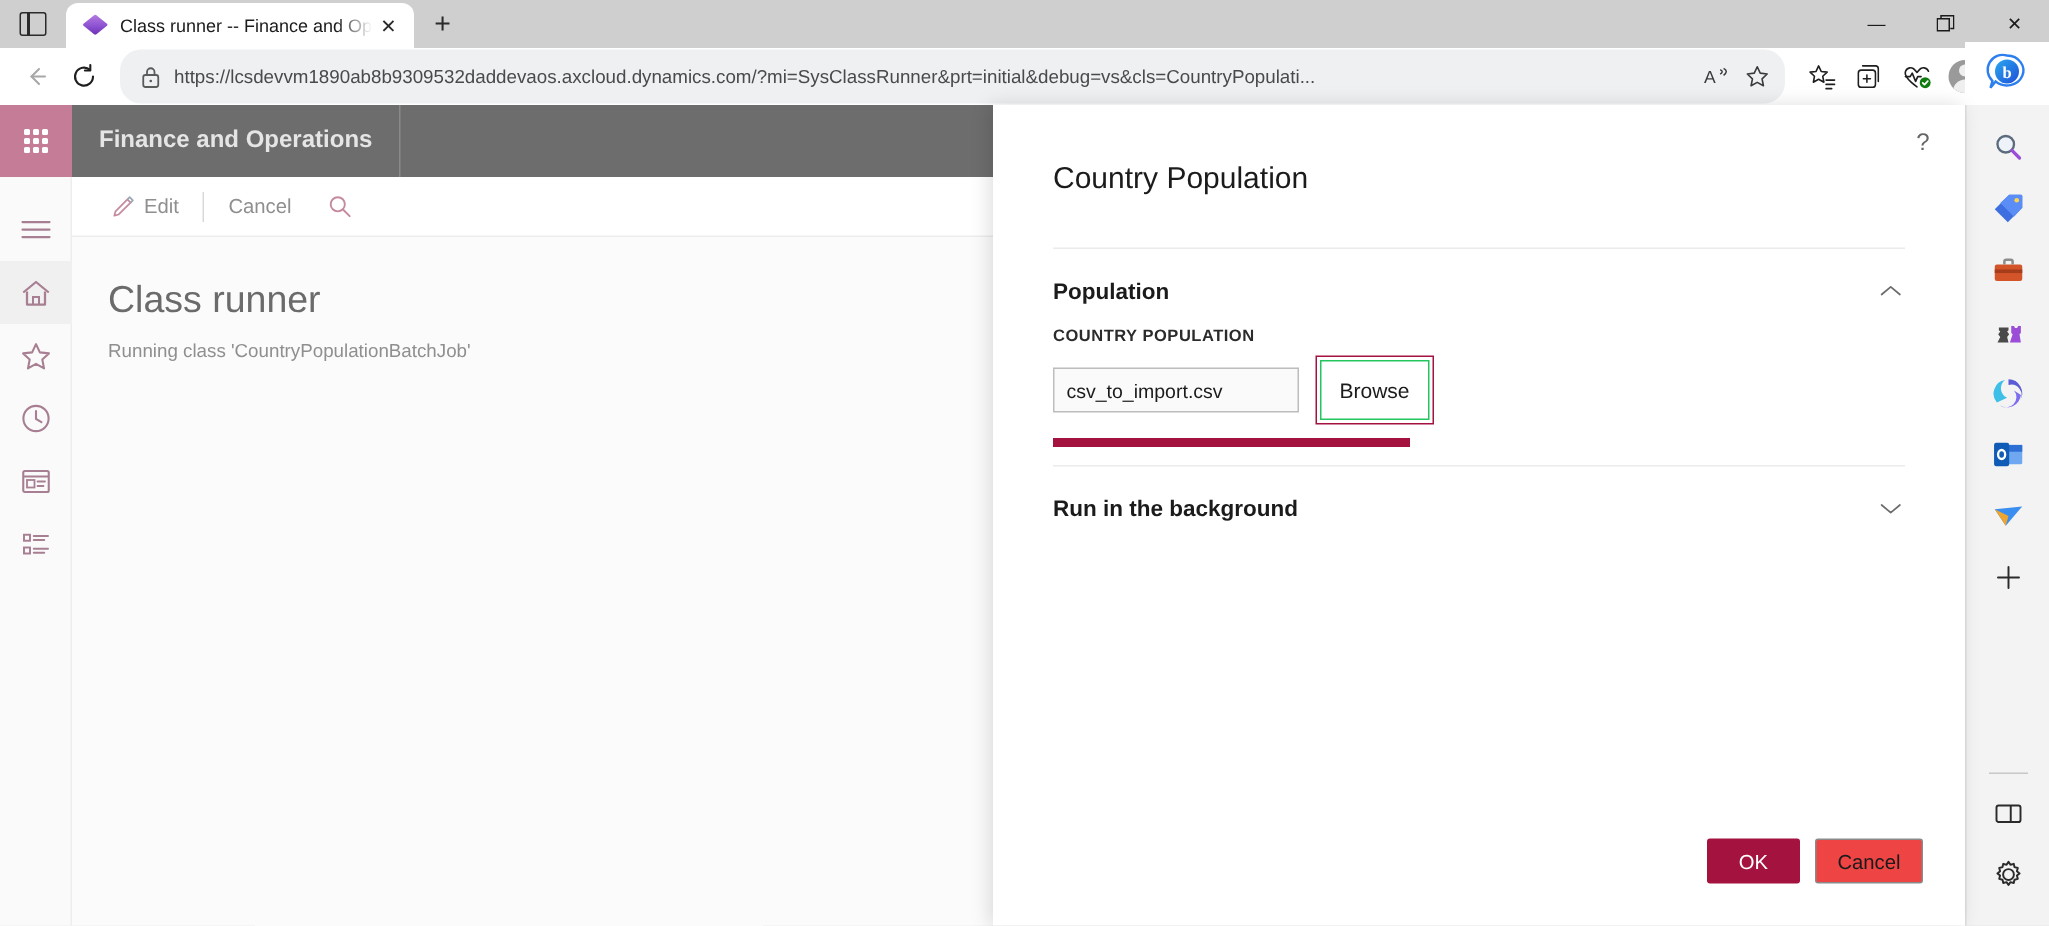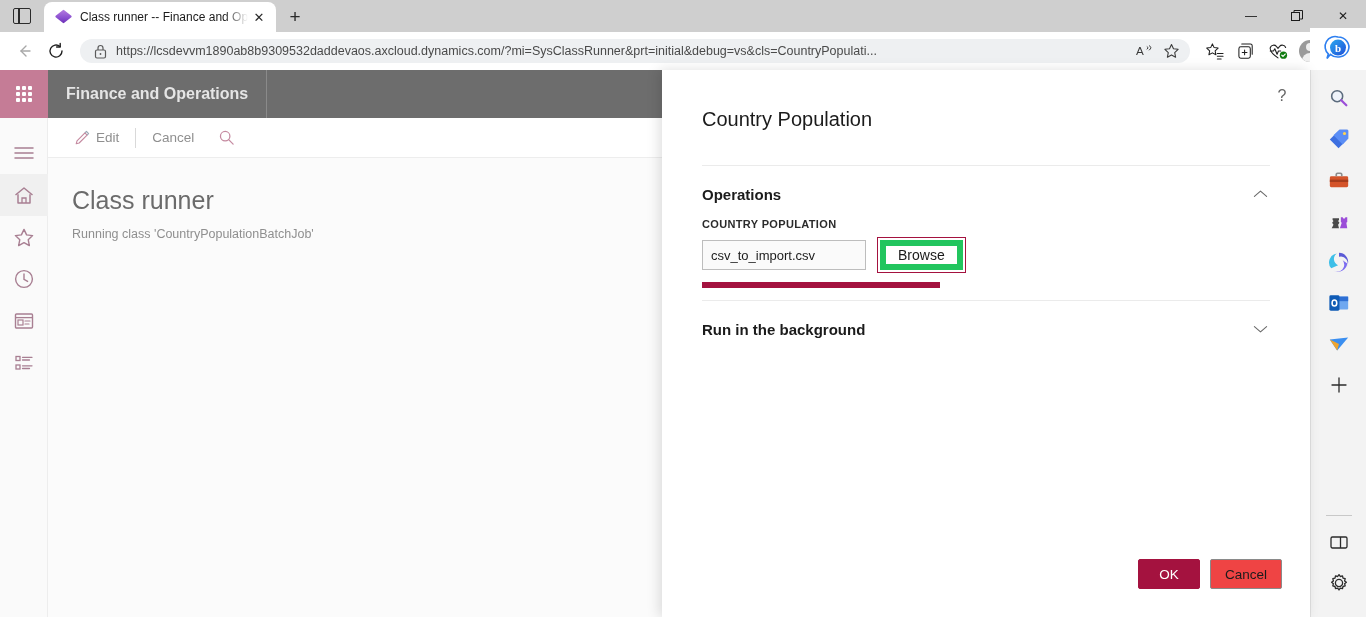--- a/index.html
+++ b/index.html
@@ -92,7 +92,7 @@
   }
   .tb-icon.dark { color: #1f1f1f; }
   .omnibox {
-    flex: 1 1 auto; height: 24px; margin: 0 8px;
+    flex: 1 1 auto; height: 36px; margin: 0 8px;
     background: #eef0f2; border-radius: 14px;
     display: flex; align-items: center; padding: 0 6px 0 10px;
     min-width: 0;

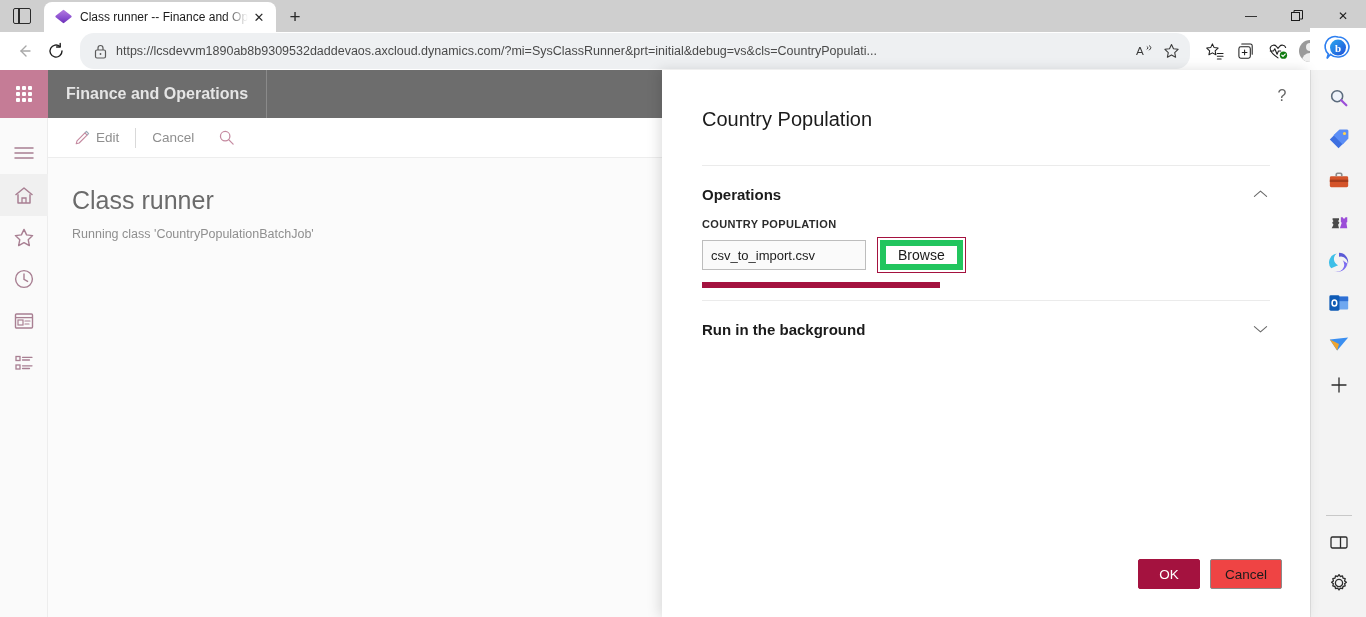--- a/index.html
+++ b/index.html
@@ -559,7 +559,7 @@
     <div class="dlg-scroll">
       <div class="section" style="margin-top:34px">
         <div class="section-head">
-          <span class="st">Operations</span>
+          <span class="st">Population</span>
           <span class="chev">
             <svg width="15" height="10" viewBox="0 0 16 10">
               <path d="M1.5 7.5 L8 2 L14.5 7.5" fill="none" stroke="#6b6b6b" stroke-width="1.2" stroke-linecap="round" stroke-linejoin="round"></path>

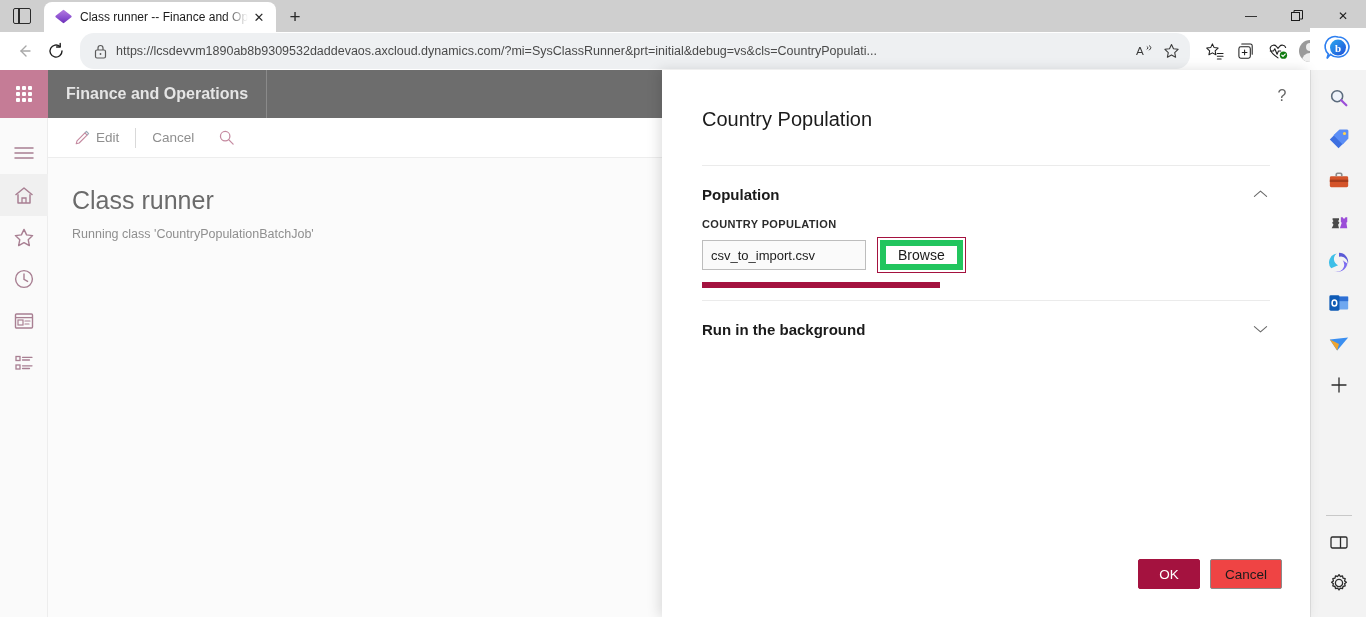--- a/index.html
+++ b/index.html
@@ -248,9 +248,9 @@
     border-radius: 0;
   }
   .browse-btn {
-    height: 30px; padding: 0 12px;
+    height: 40px; padding: 0 12px;
     background: #ffffff;
-    border: 6px solid #22c55e;
+    border: 1px solid #22c55e;
     outline: 1px solid #a4123f; outline-offset: 2px;
     font-size: 14px; color: #1b1b1b;
     font-family: "Liberation Sans", sans-serif;

